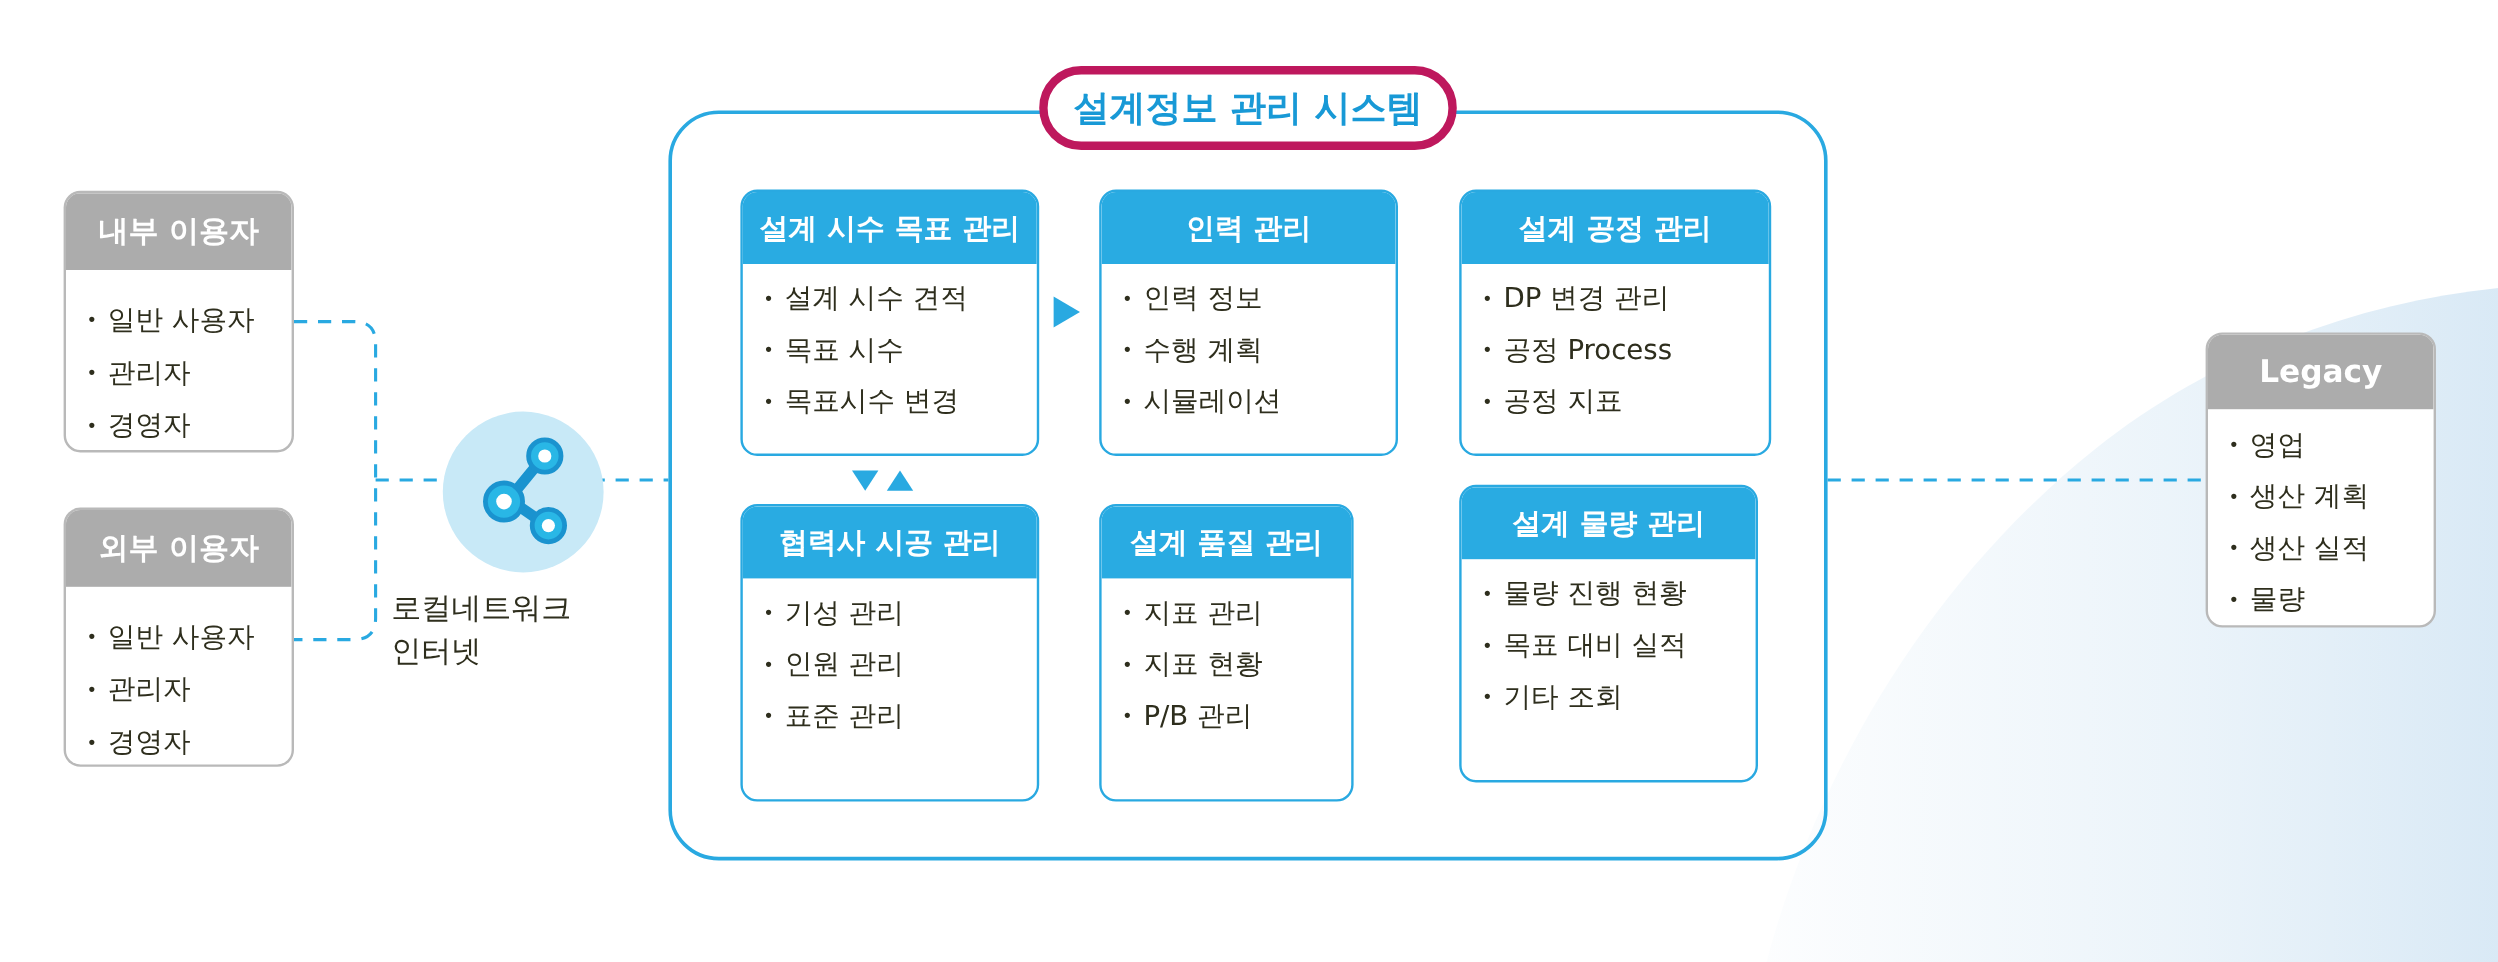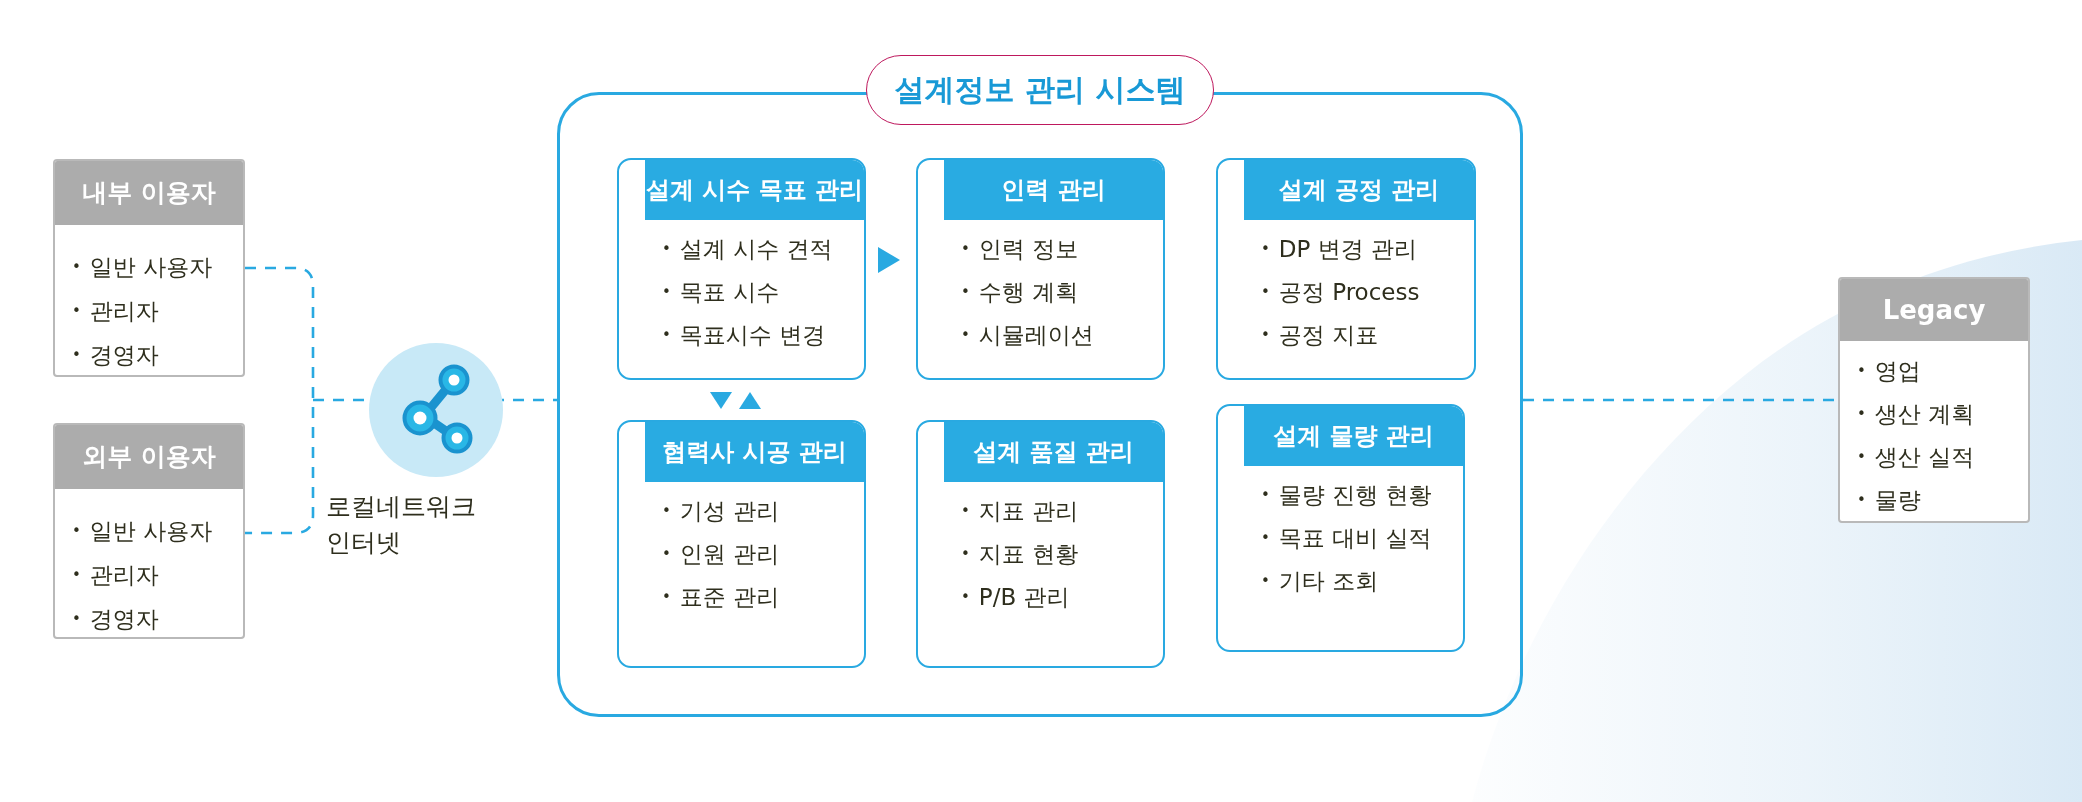--- a/index.html
+++ b/index.html
@@ -70,7 +70,7 @@
   }
   .title-pill{
     position:absolute;left:866px;top:55px;width:348px;height:70px;
-    background:#ffffff;border:1px solid #be185d;border-radius:37px;
+    background:#ffffff;border:7px solid #be185d;border-radius:37px;
     box-sizing:border-box;display:flex;align-items:center;justify-content:center;
     font-size:30px;font-weight:bold;color:#1899d6;z-index:5;
   }

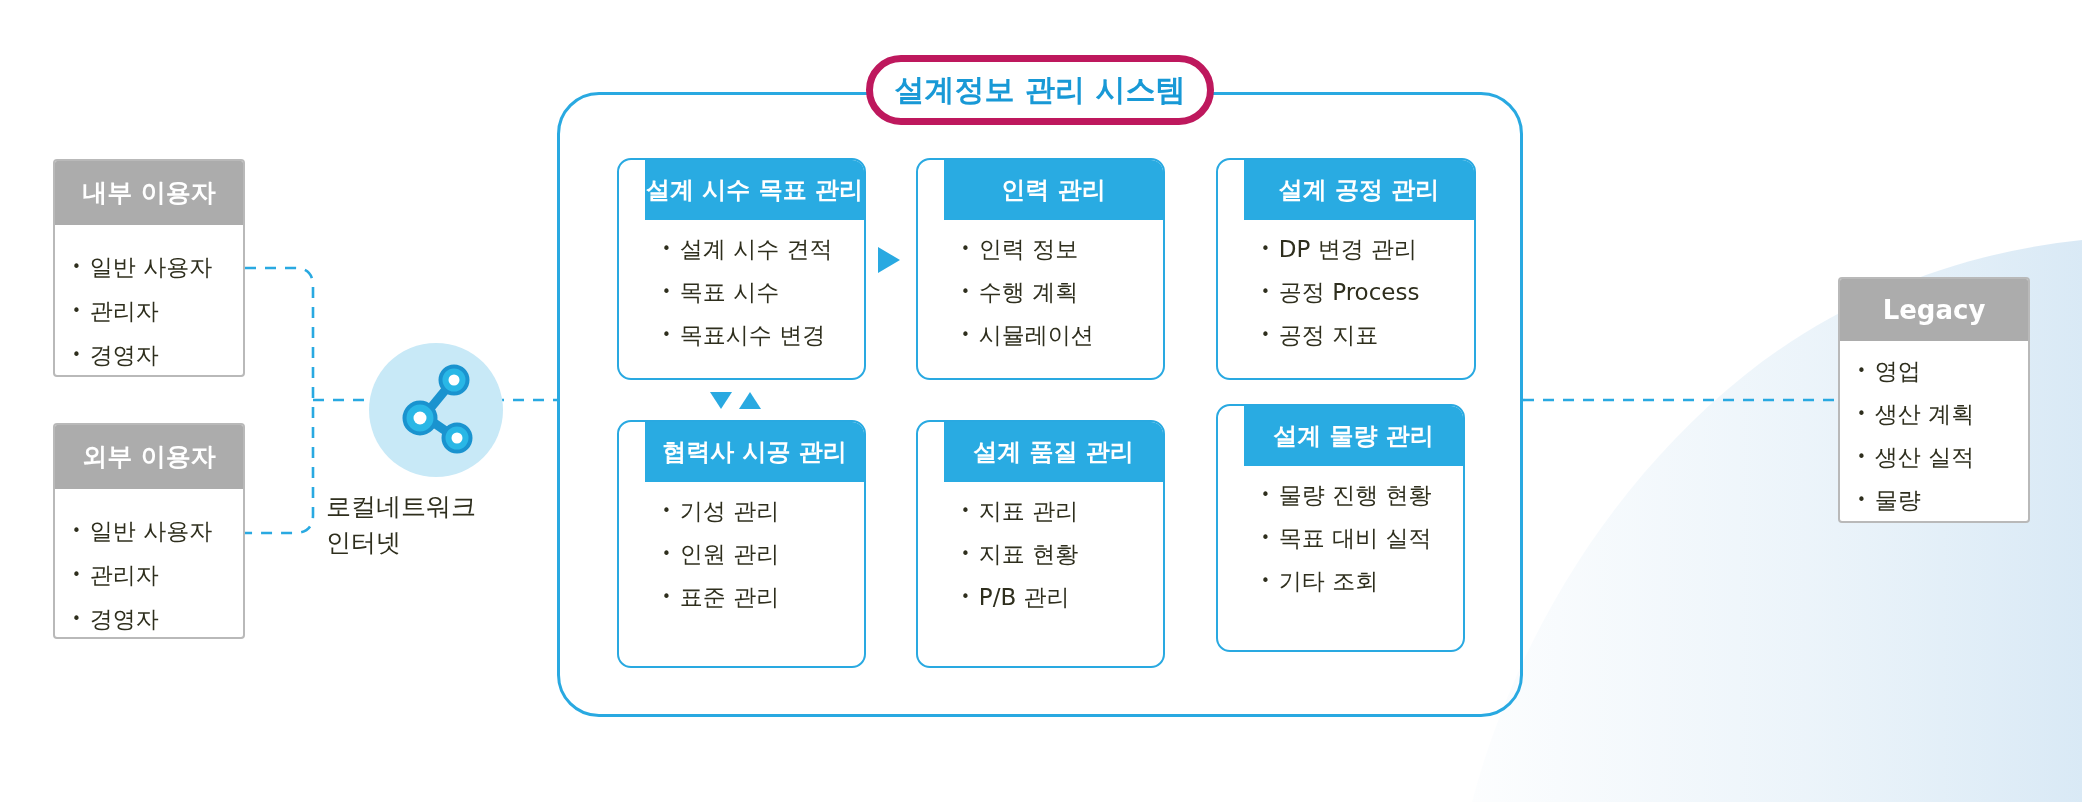--- a/index.html
+++ b/index.html
@@ -15,7 +15,7 @@
   
   .gray-box{
     position:absolute;background:#ffffff;
-    border:2px solid #b9b9b9;border-radius:4px;
+    border:2px solid #b9b9b9;border-radius:14px;
     box-sizing:border-box;overflow:hidden;
   }
   .gray-box .hd{

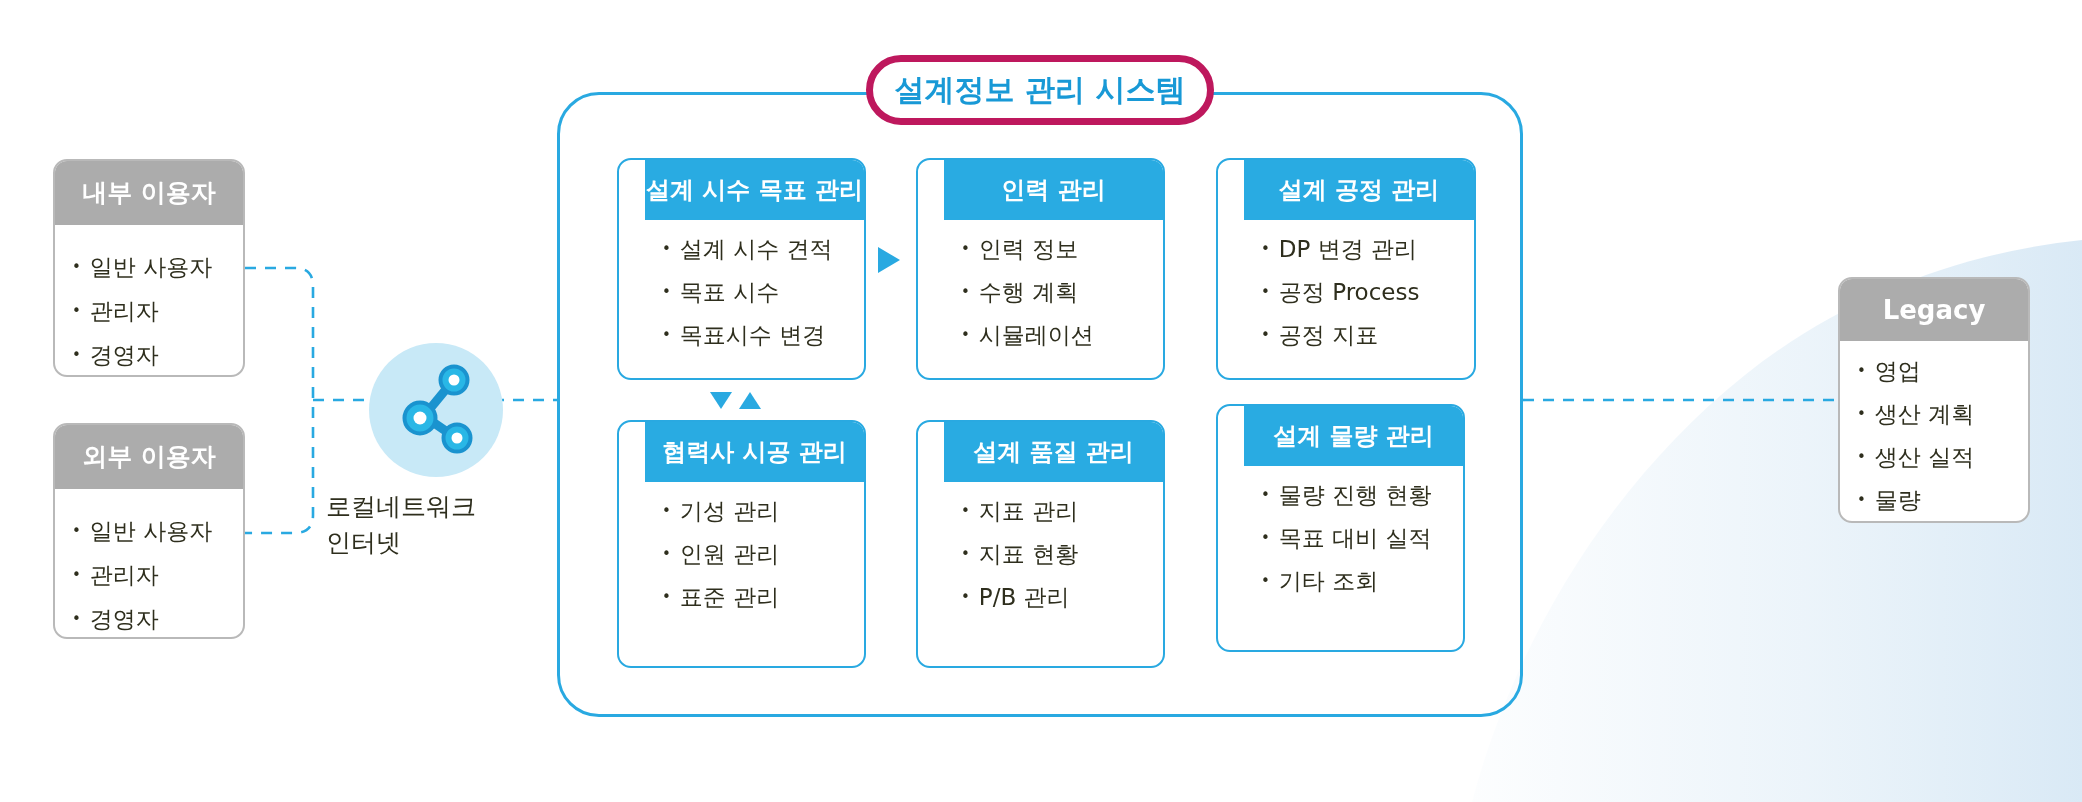--- a/index.html
+++ b/index.html
@@ -28,7 +28,7 @@
   .card{
     position:absolute;background:#ffffff;
     border:2.5px solid #29a9e1;border-radius:14px;
-    box-sizing:border-box;overflow:hidden;padding-left:26px;
+    box-sizing:border-box;overflow:hidden;
   }
   .card .hd{
     background:#29abe2;color:#ffffff;font-weight:bold;

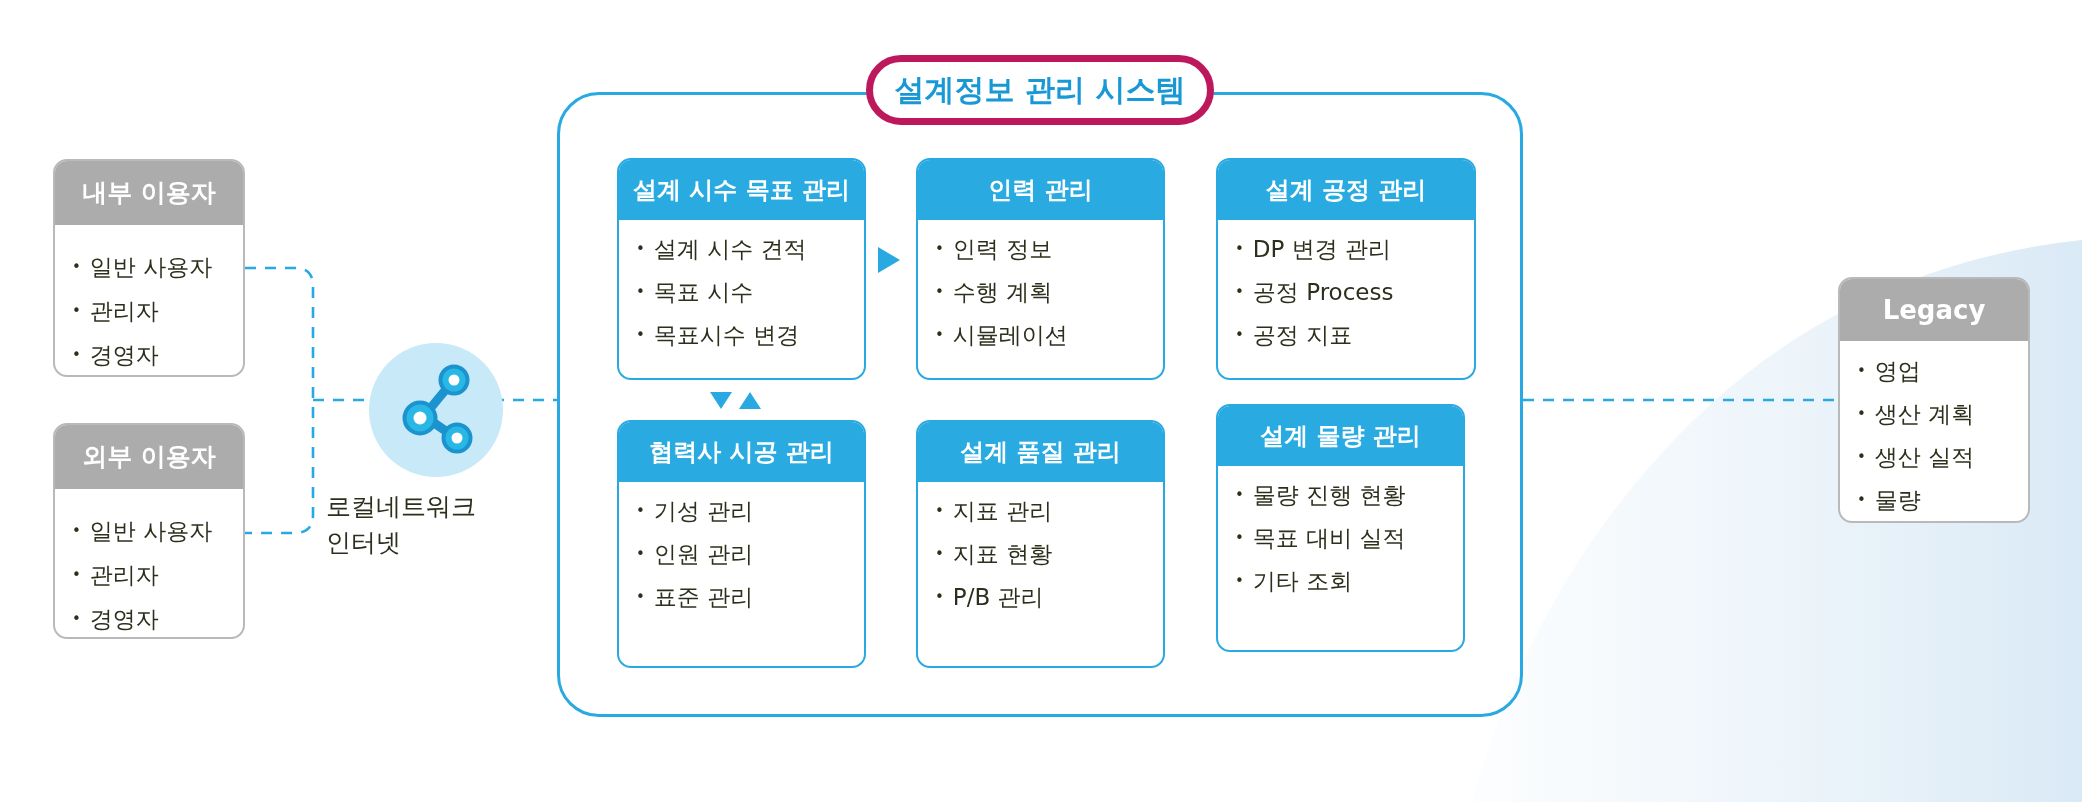--- a/index.html
+++ b/index.html
@@ -59,7 +59,7 @@
   #card-1{left:916px;top:158px;width:249px;height:222px;}
   #card-2{left:1216px;top:158px;width:260px;height:222px;}
   #card-3{left:617px;top:420px;width:249px;height:248px;}
-  #card-4{left:916px;top:420px;width:249px;height:248px;}
+  #card-4{left:916px;top:420px;width:212px;height:248px;}
   #card-5{left:1216px;top:404px;width:249px;height:248px;}
 
   

